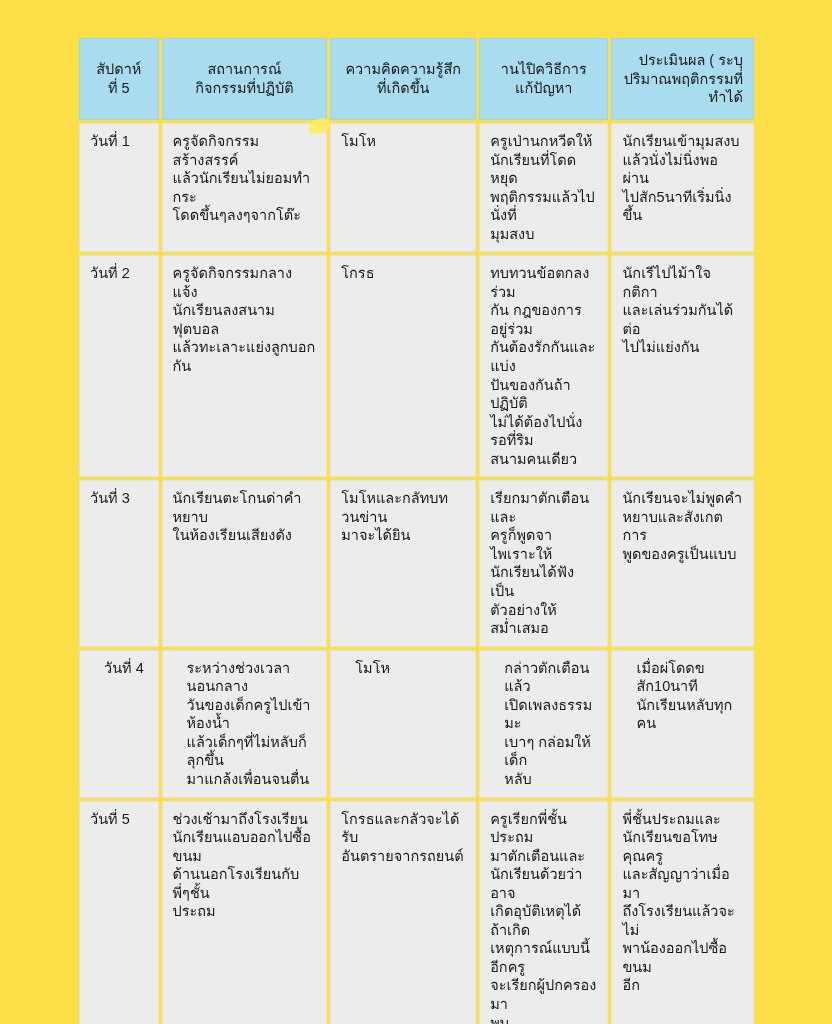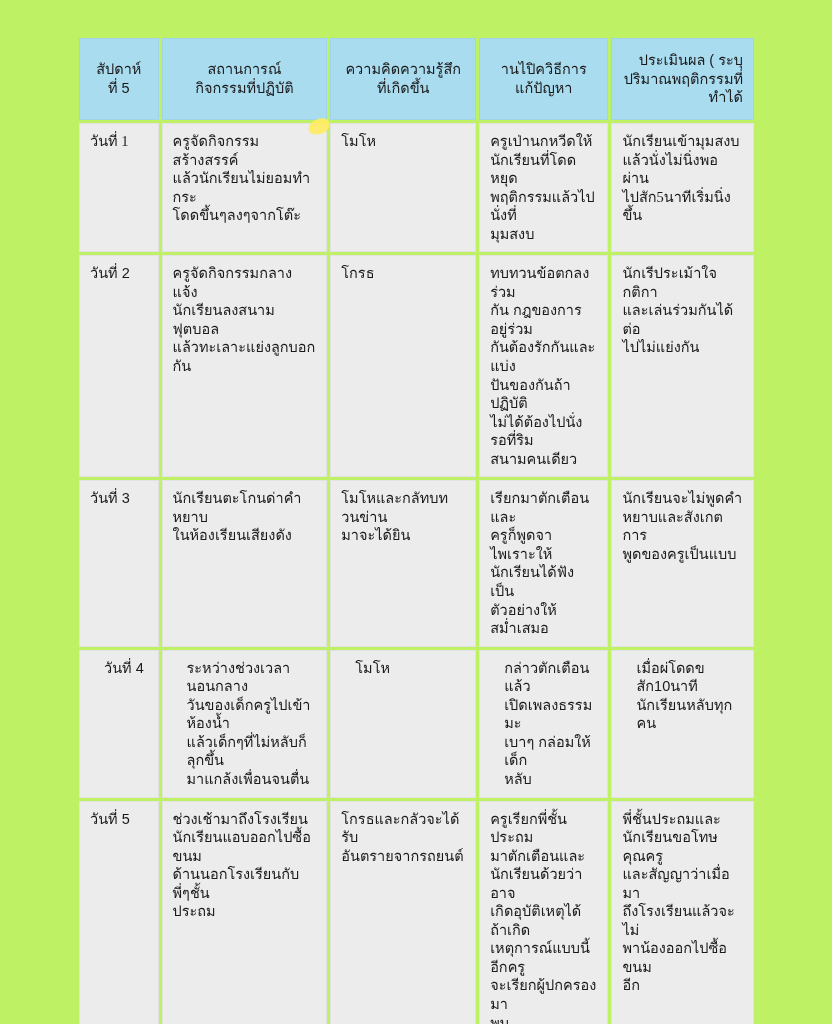--- a/index.html
+++ b/index.html
@@ -13,7 +13,7 @@
   .page {
     position: absolute; left: 0; top: 0;
     width: 832px; height: 1024px;
-    background: #bef264;
+    background: #fde047;
   }
   table.eval-table {
     position: absolute;

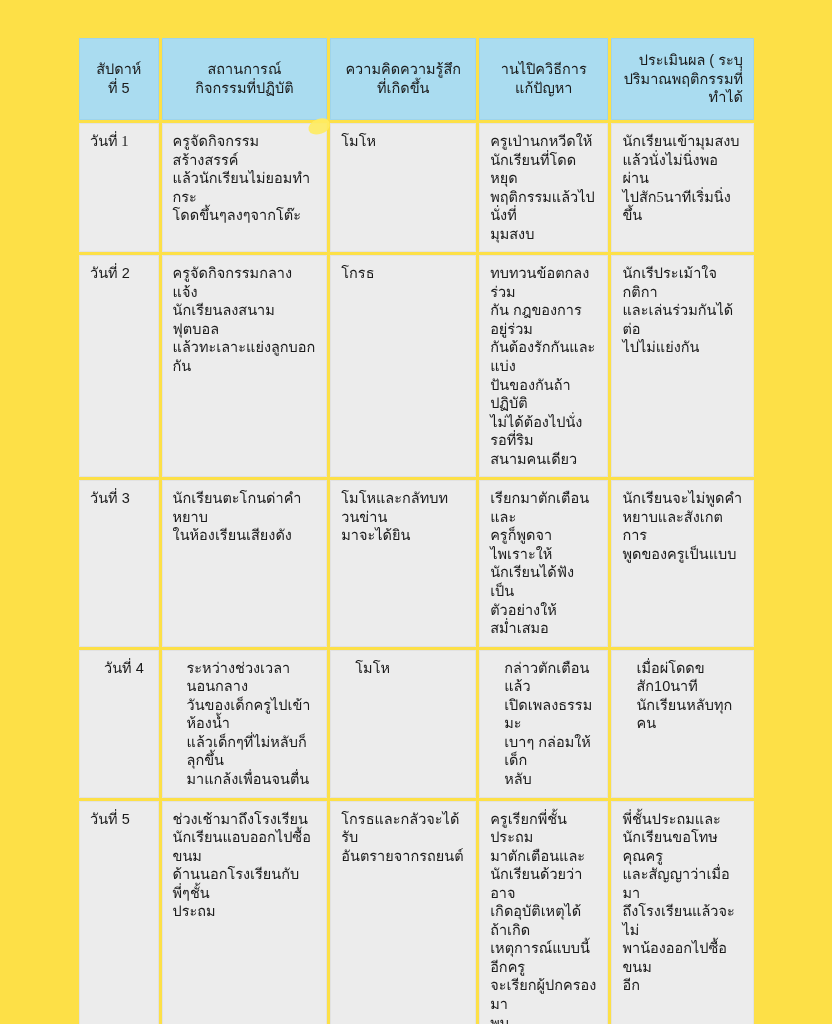--- a/index.html
+++ b/index.html
@@ -44,7 +44,7 @@
     height: 82px;
   }
   .eval-table thead th.col-eval { text-align: right; }
-  tr.row-1 td { height: 104px; font-family: Liberation Serif, serif; }
+  tr.row-1 td { height: 104px; }
   tr.row-2 td { height: 109px; }
   tr.row-3 td { height: 86px; }
   tr.row-4 td { height: 86px; padding-left: 24px; }

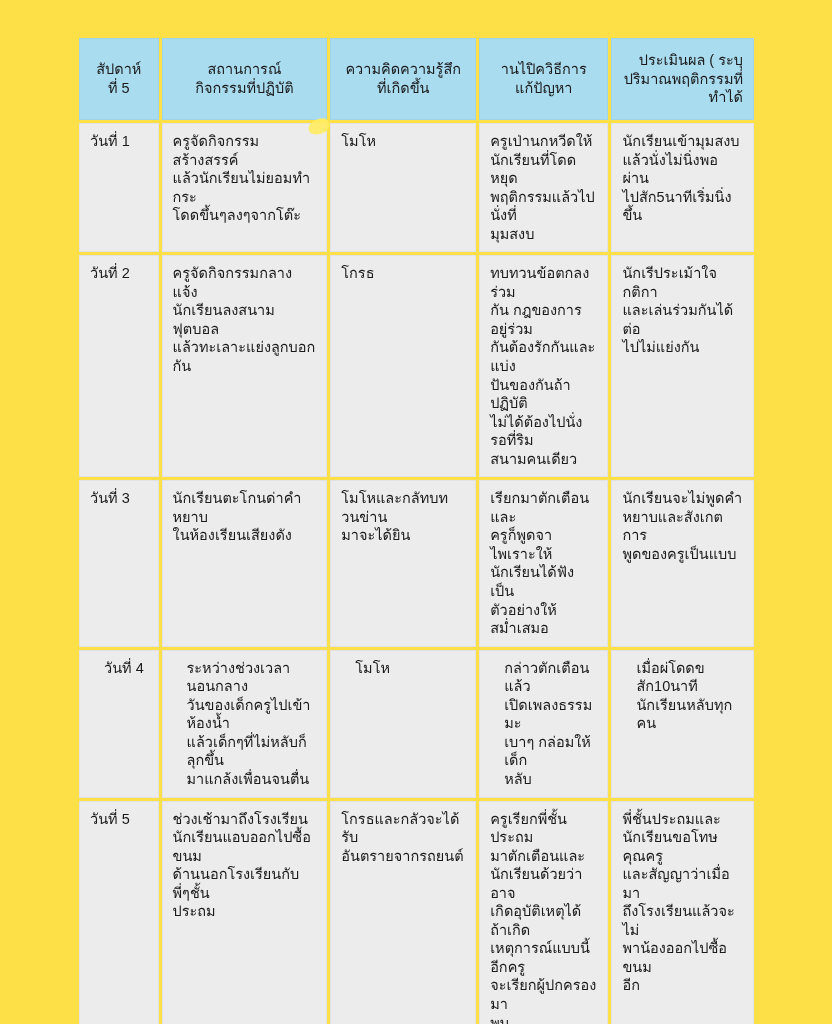--- a/index.html
+++ b/index.html
@@ -114,7 +114,7 @@
 ปันของกันถ้าปฏิบัติ
 ไม่ได้ต้องไปนั่งรอที่ริม
 สนามคนเดียว</td>
-        <td>นักเรีประเม้าใจกติกา
+        <td>นักเรีไปไม้าใจกติกา
 และเล่นร่วมกันได้ต่อ
 ไปไม่แย่งกัน</td>
       </tr>

